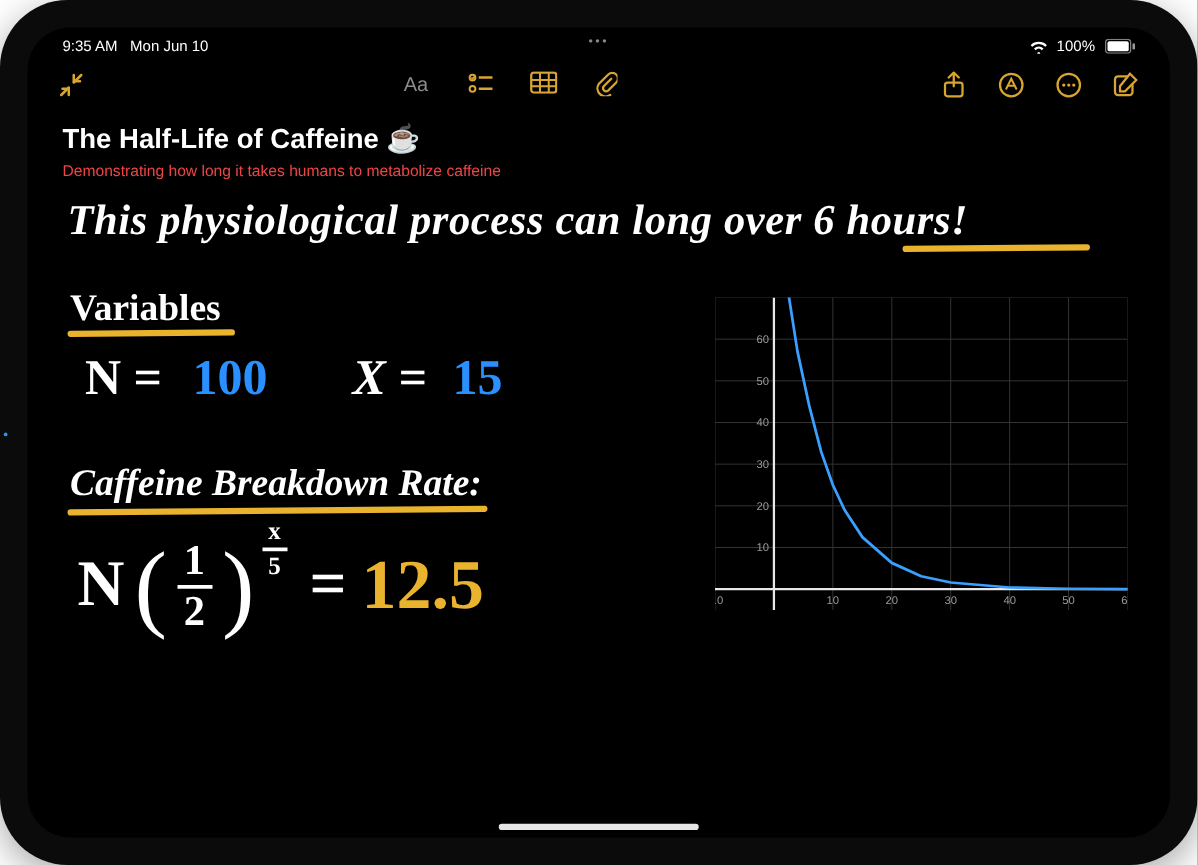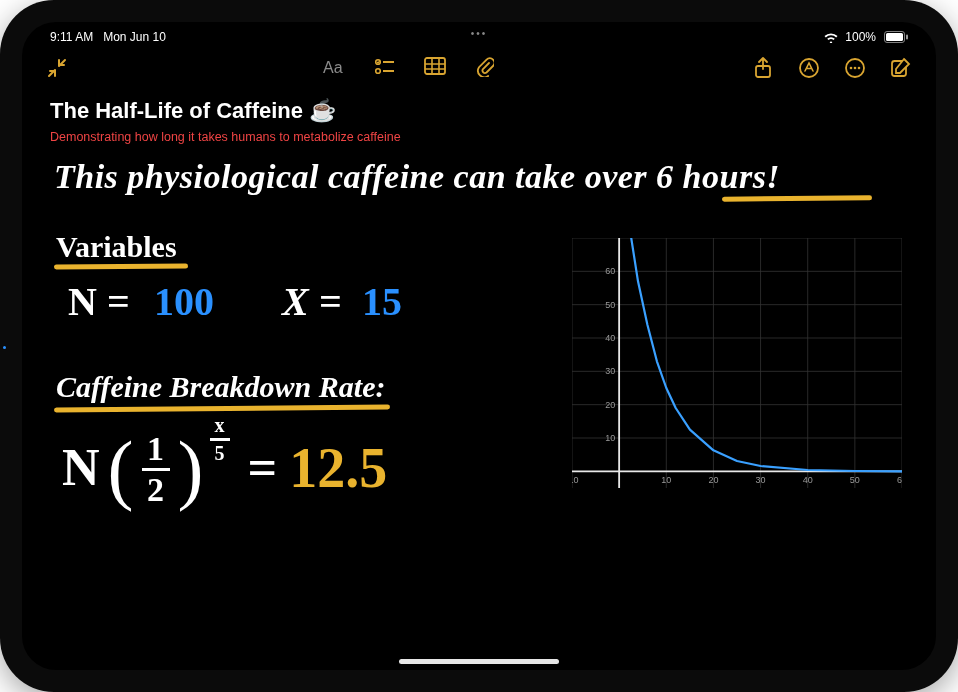--- a/index.html
+++ b/index.html
@@ -131,7 +131,7 @@
 
     <div class="status-bar">
       <div class="status-left">
-        <span>9:11 AM</span>
+        <span>9:35 AM</span>
         <span>Mon Jun 10</span>
       </div>
       <span class="status-dots">•••</span>

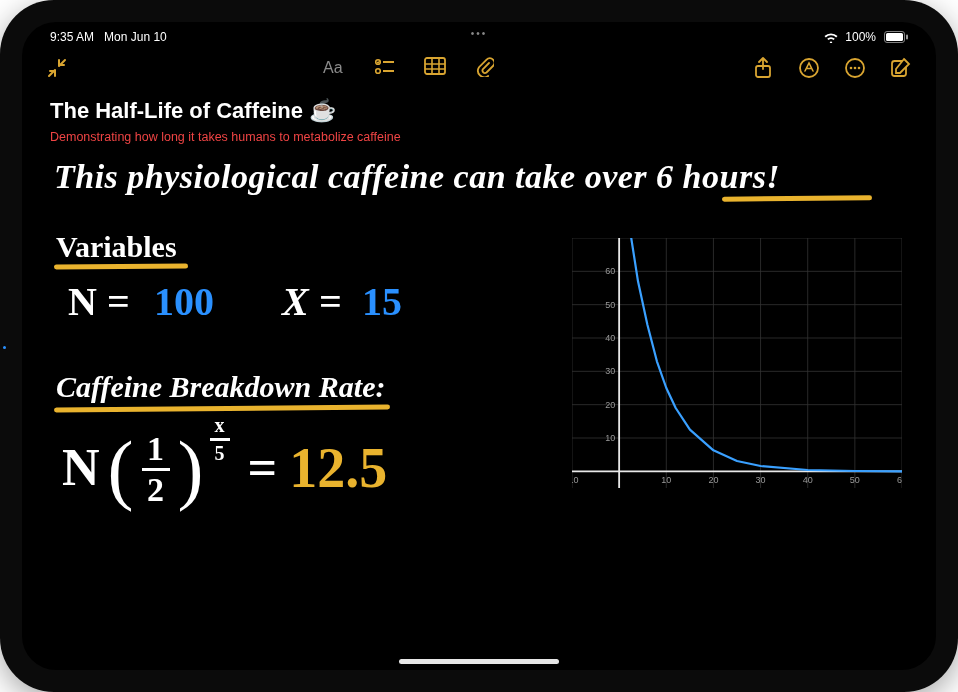--- a/index.html
+++ b/index.html
@@ -231,7 +231,7 @@
       <div class="handwritten-area">
 
         <div class="hw white line1">
-          <span>This physiological caffeine can take over </span><span class="em">6 hours!</span>
+          <span>This physiological process can long over </span><span class="em">6 hours!</span>
         </div>
         <div class="underline-hl u-line1"></div>
 

